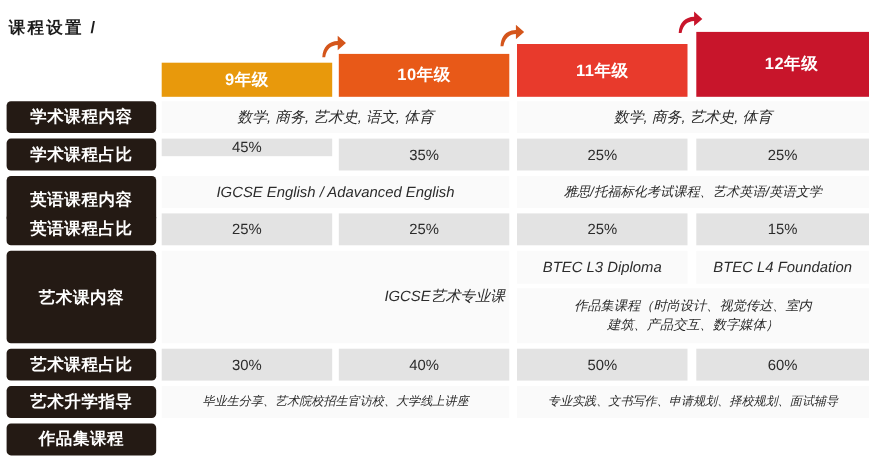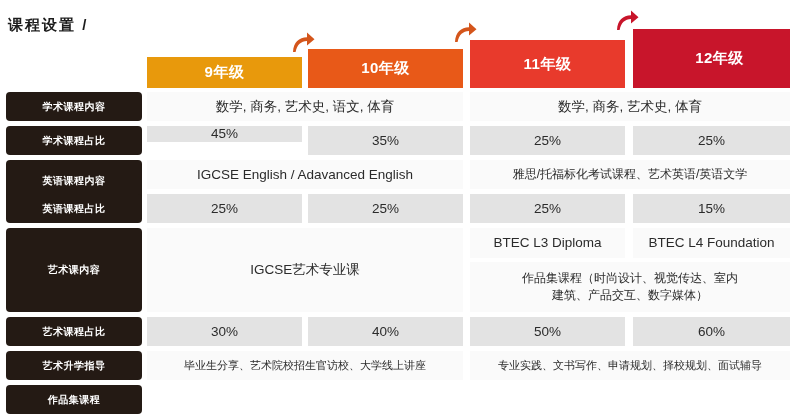--- a/index.html
+++ b/index.html
@@ -40,7 +40,7 @@
     background: #241a14;
     border-radius: 4px;
     color: #ffffff;
-    font-size: 10px;
+    font-size: 15px;
     font-weight: 700;
     letter-spacing: 0.5px;
     display: flex; align-items: center; justify-content: center;

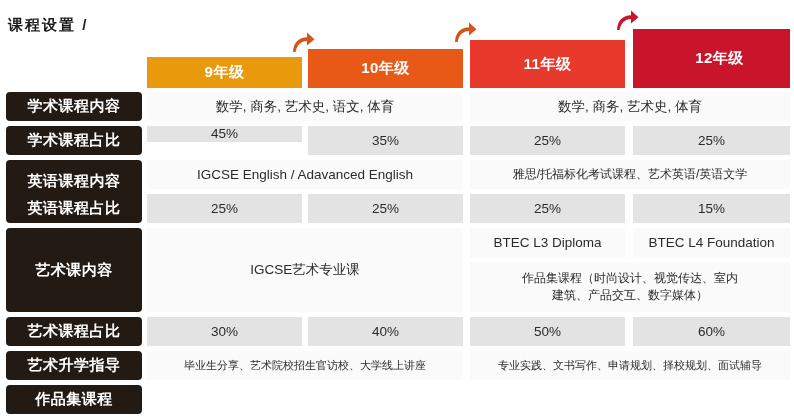--- a/index.html
+++ b/index.html
@@ -60,7 +60,7 @@
     padding: 0 4px;
     white-space: pre-line;
   }
-  .cell.light { background: #fafafa; }
+  .cell.light { background: #fafafa; font-style: italic; }
   .cell.dark  { background: #e3e3e3; }
   .cell.pct   { font-size: 13.5px; }
   .cell.small { font-size: 11px; }

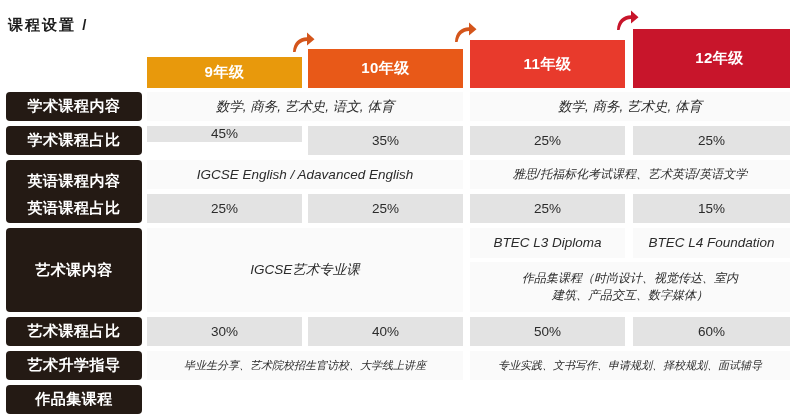--- a/index.html
+++ b/index.html
@@ -173,7 +173,7 @@
     <span>15%</span>
   </div>
 
-  <div class="cell light big" style="left:147px; top:228px; width:316px; height:84px;">
+  <div class="cell light big" style="left:147px; top:228px; width:316px; height:84px;justify-content:flex-end;">
     <span>IGCSE艺术专业课</span>
   </div>
 

